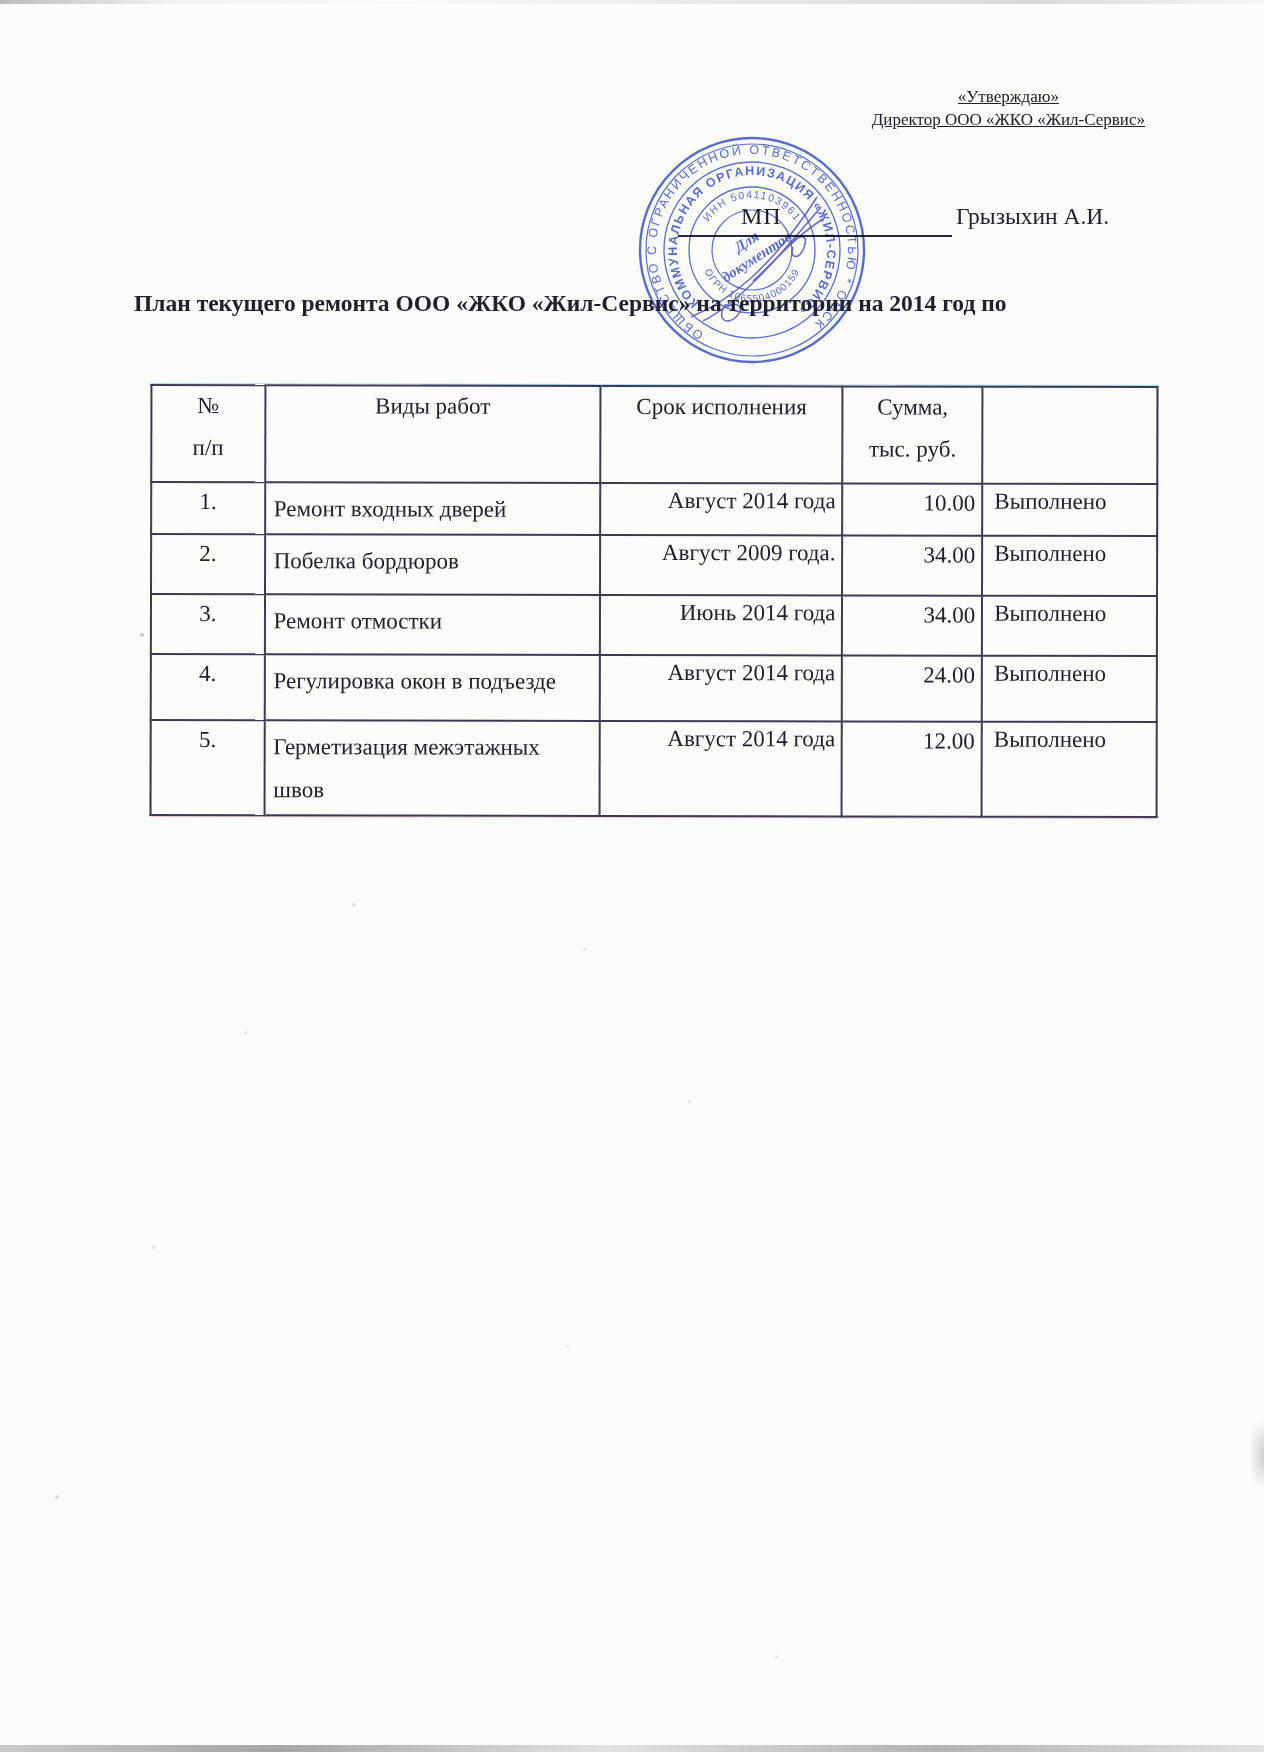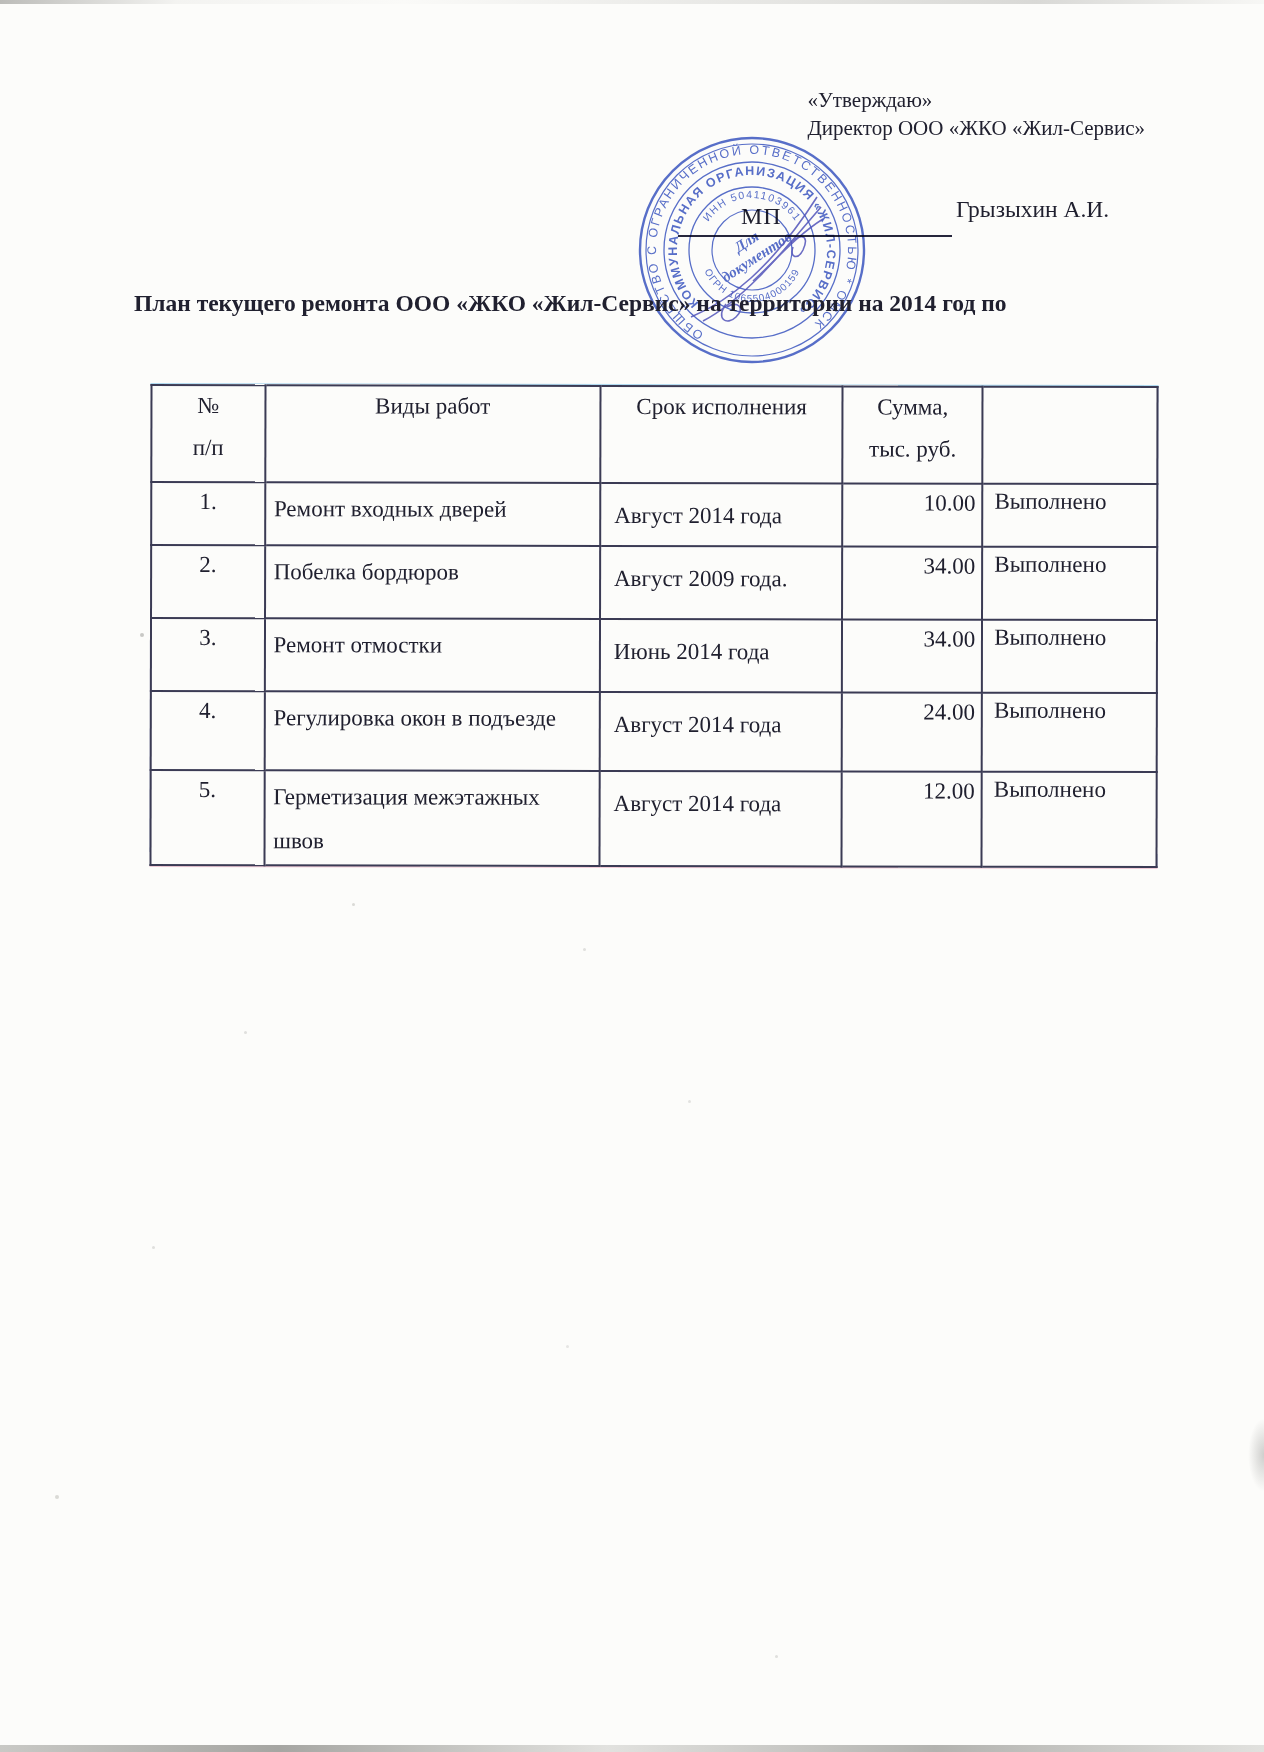--- a/index.html
+++ b/index.html
@@ -18,8 +18,8 @@
   .speck { position:absolute; border-radius:50%; background:#8a8a86; pointer-events:none; }
 
   
-  .approval { position:absolute; top:86px; right:119px; 
-    font-size:21px; line-height:1.35; white-space:nowrap; }
+  .approval { position:absolute; top:86px; right:119px; text-align:center;
+    font-size:17px; line-height:1.35; white-space:nowrap;text-decoration:underline; }
 
   
   .sign-line { position:absolute; top:211px; left:678px; width:274px;

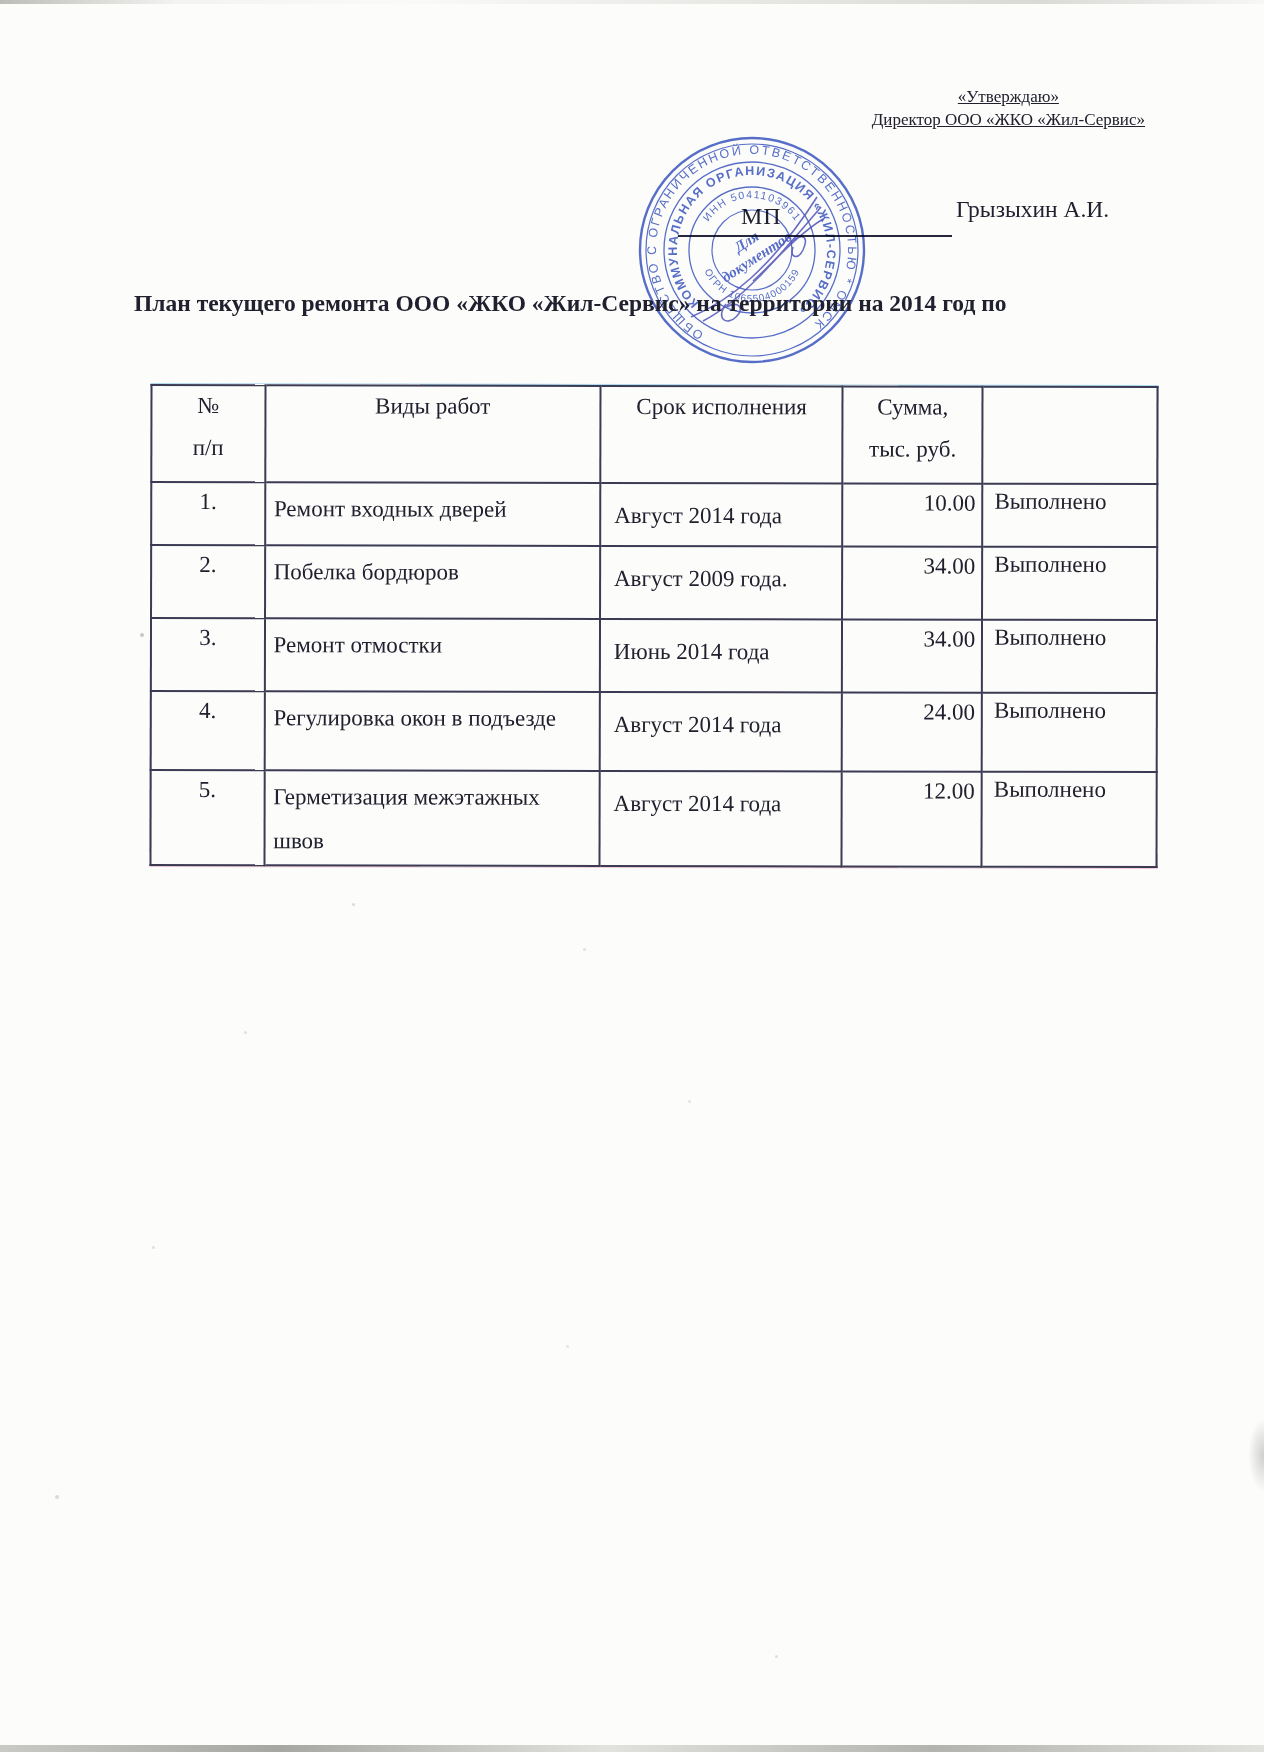--- a/index.html
+++ b/index.html
@@ -25,7 +25,7 @@
   .sign-line { position:absolute; top:211px; left:678px; width:274px;
     border-bottom:2.5px solid #26263c; height:24px; }
   .mp { position:absolute; top:203px; left:741px; font-size:24px; letter-spacing:1px; }
-  .sign-name { position:absolute; top:196px; left:956px; font-size:23.5px; white-space:nowrap; }
+  .sign-name { position:absolute; top:203px; left:956px; font-size:23.5px; white-space:nowrap; }
 
   
   .title { position:absolute; top:287px; left:134px; width:1000px; text-align:left;

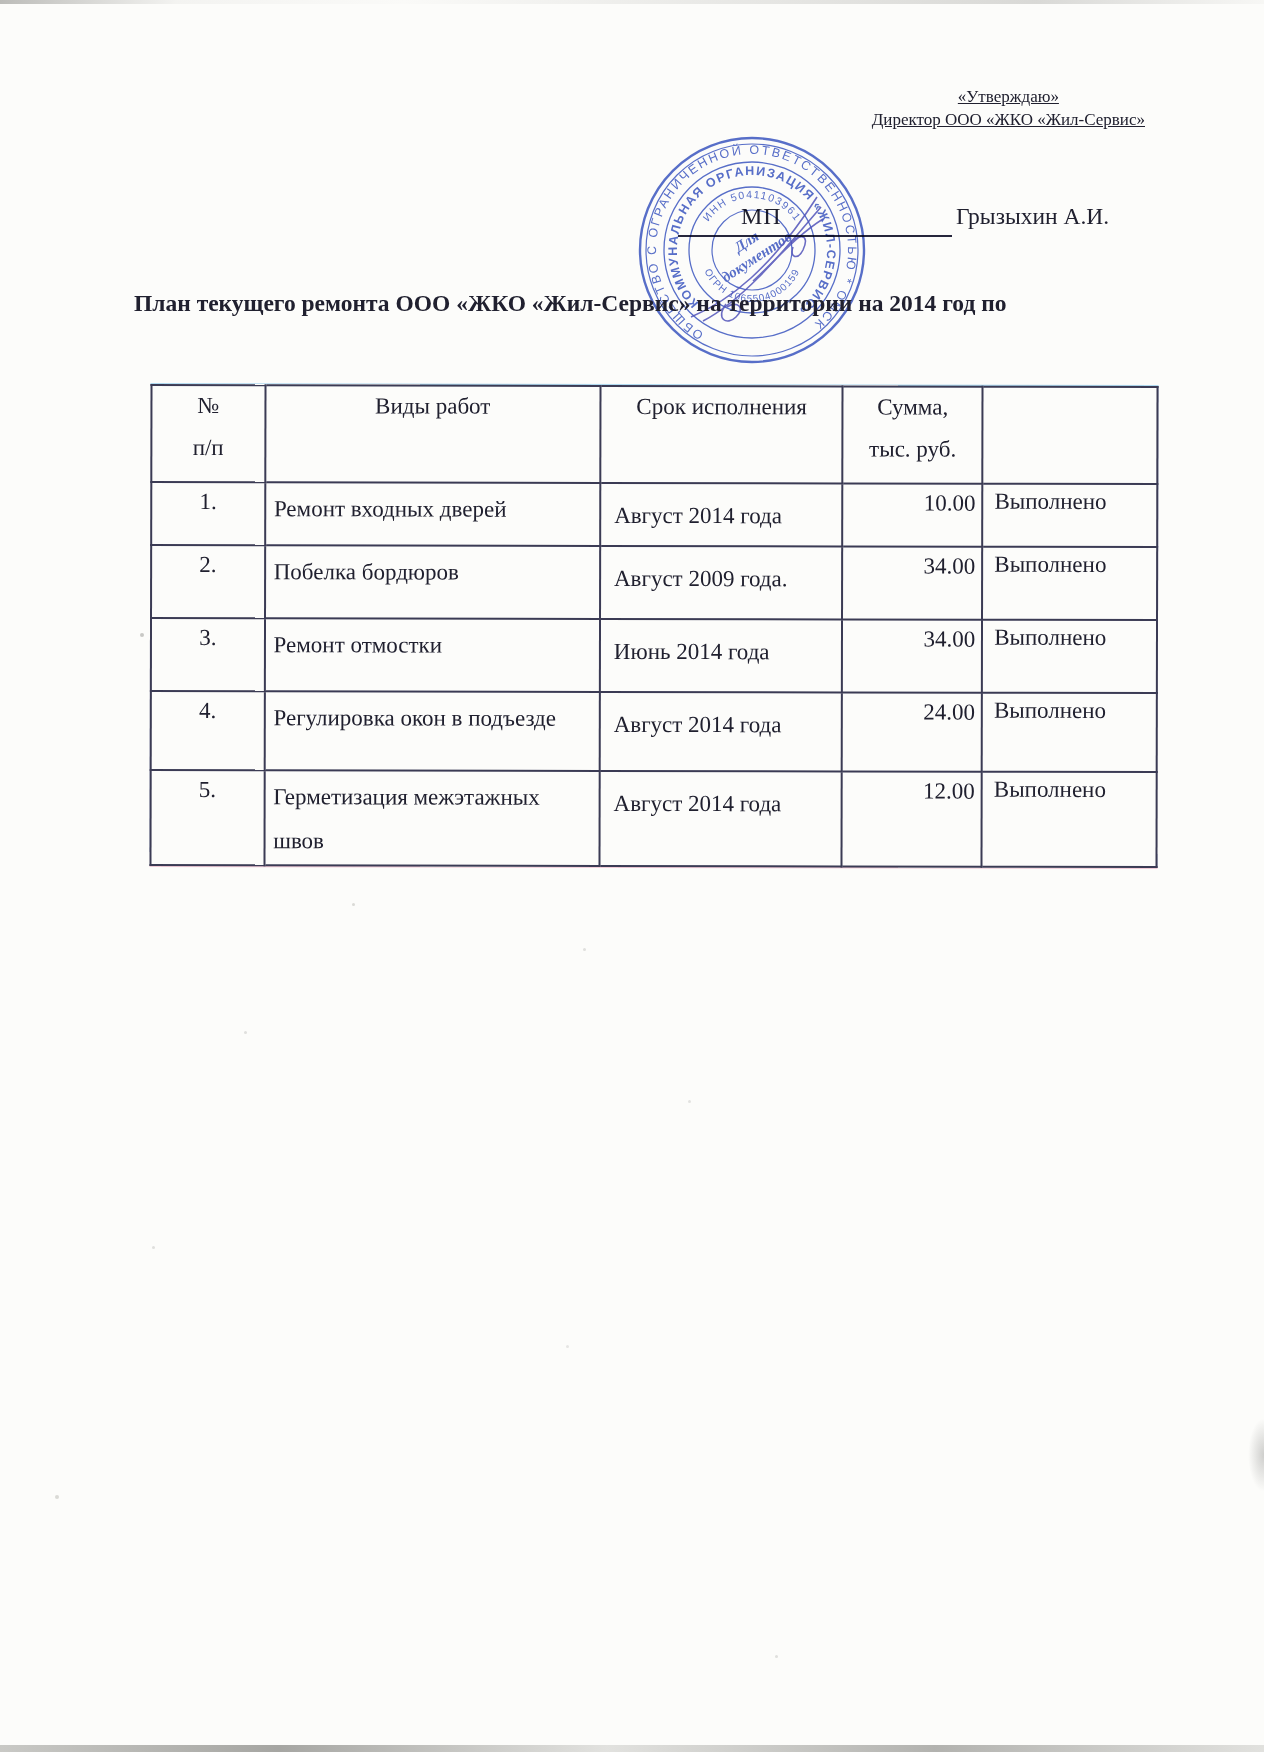--- a/index.html
+++ b/index.html
@@ -41,7 +41,7 @@
   .hdr-gap { margin-top:16px; }
   td.c-num { text-align:center; padding-top:6px; }
   td.c-work { text-align:left; padding-left:8px; padding-right:24px; line-height:1.9; }
-  td.c-term { text-align:left; padding-left:13px; padding-top:19px; }
+  td.c-term { text-align:right; padding-left:13px; padding-top:4px; }
   td.c-sum { text-align:right; padding-left:11px; padding-top:6px; }
   td.c-status { text-align:left; padding-left:11px; }
   tr.r1 td { height:40px; }

